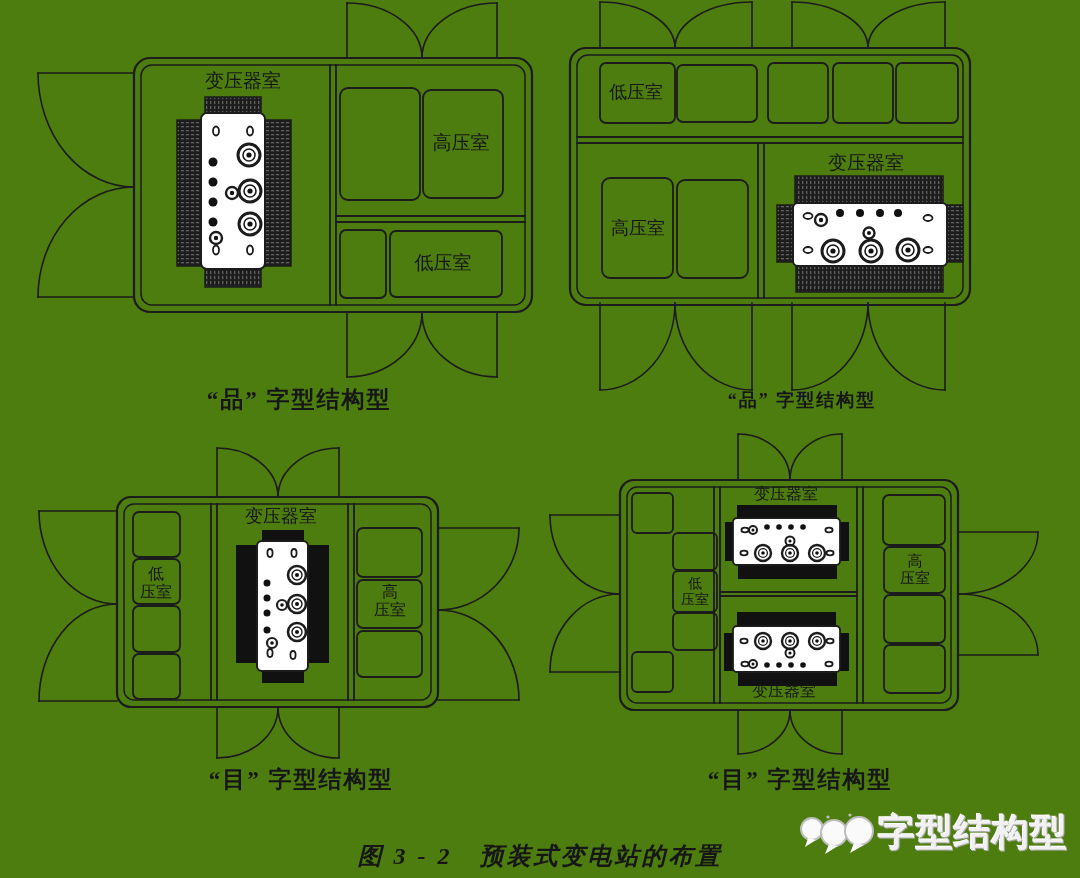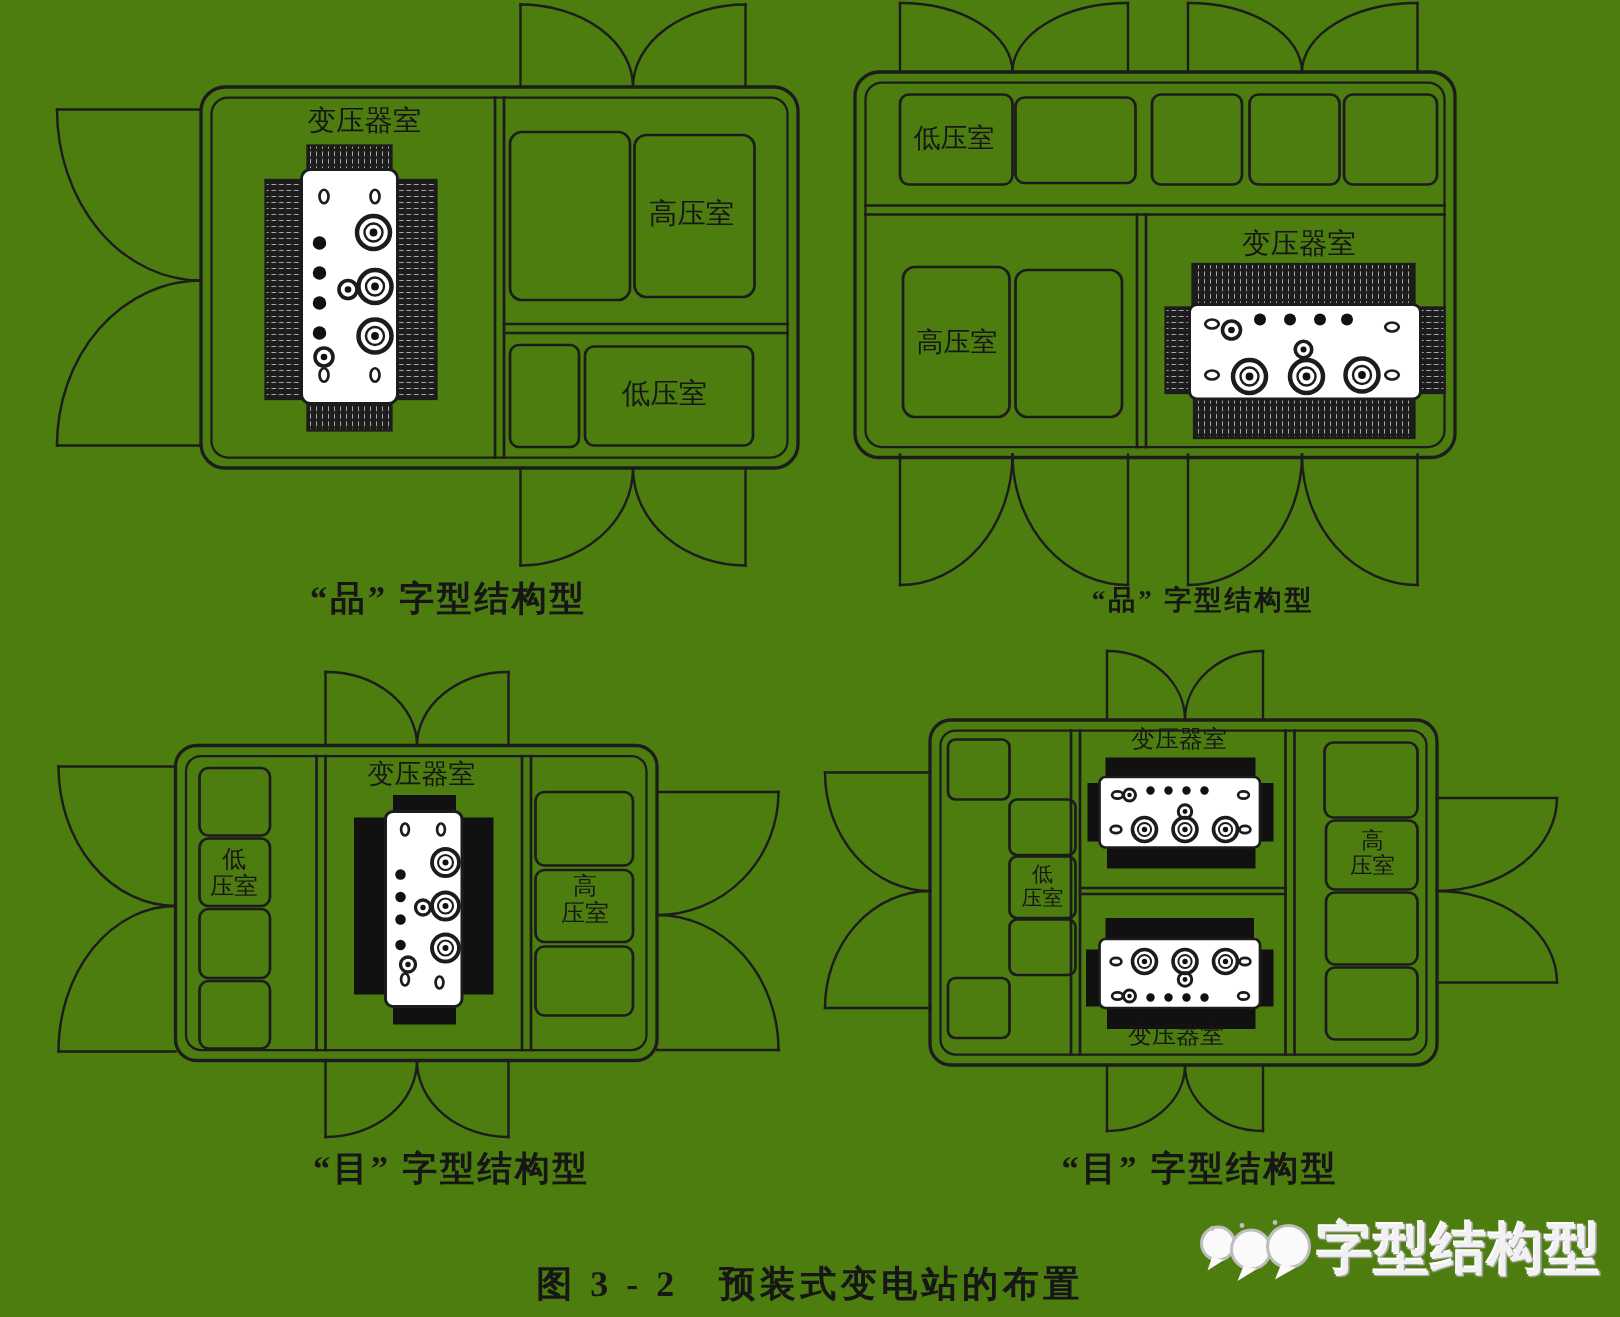--- a/index.html
+++ b/index.html
@@ -11,7 +11,7 @@
   .caption{position:absolute;transform:translate(-50%,-50%);font-weight:bold;
        letter-spacing:2px;color:#161616;white-space:nowrap;}
   .figcap{position:absolute;transform:translate(-50%,-50%);font-weight:bold;
-       letter-spacing:3px;color:#161616;white-space:nowrap;}
+       letter-spacing:3px;color:#161616;white-space:nowrap;font-style:italic;}
   .wm{position:absolute;left:798px;top:804px;width:282px;height:58px;
       display:flex;align-items:center;gap:2px;}
   .wm-text{font-size:37px;font-weight:bold;letter-spacing:1px;color:#f1f1f1;

